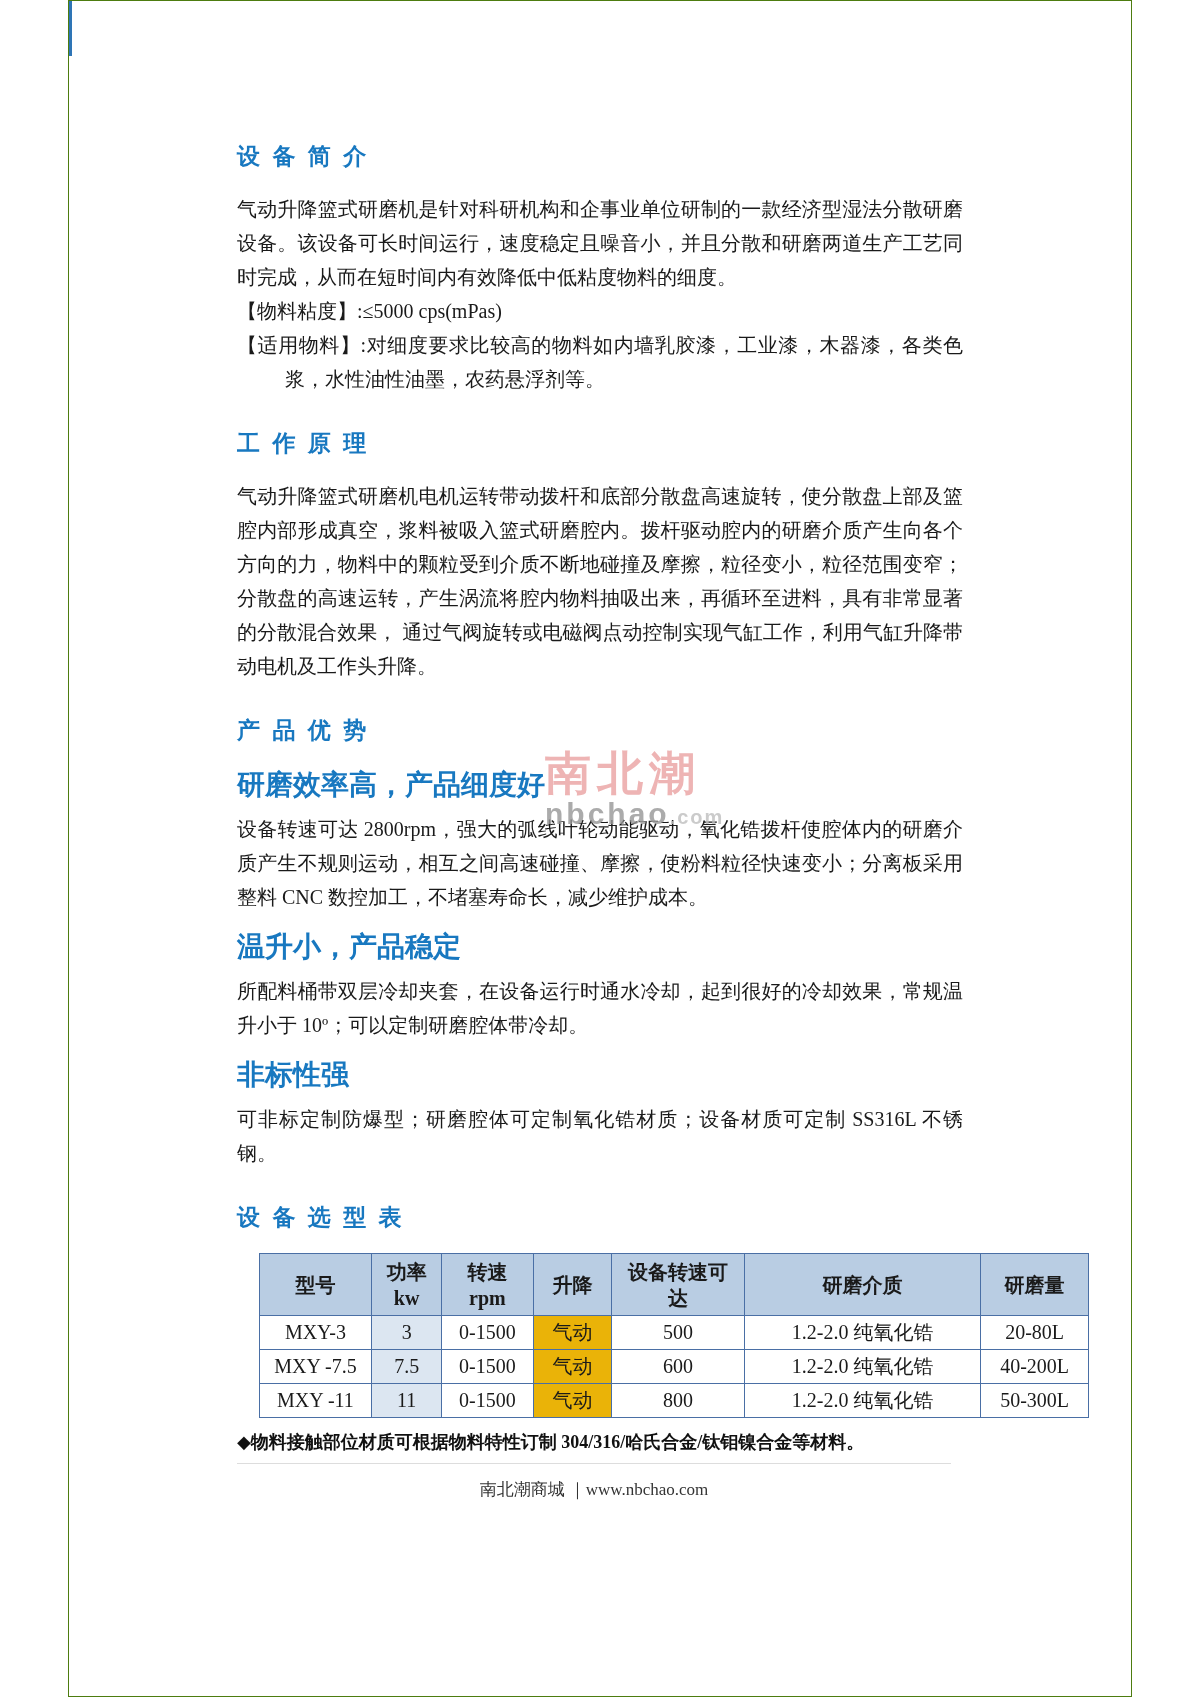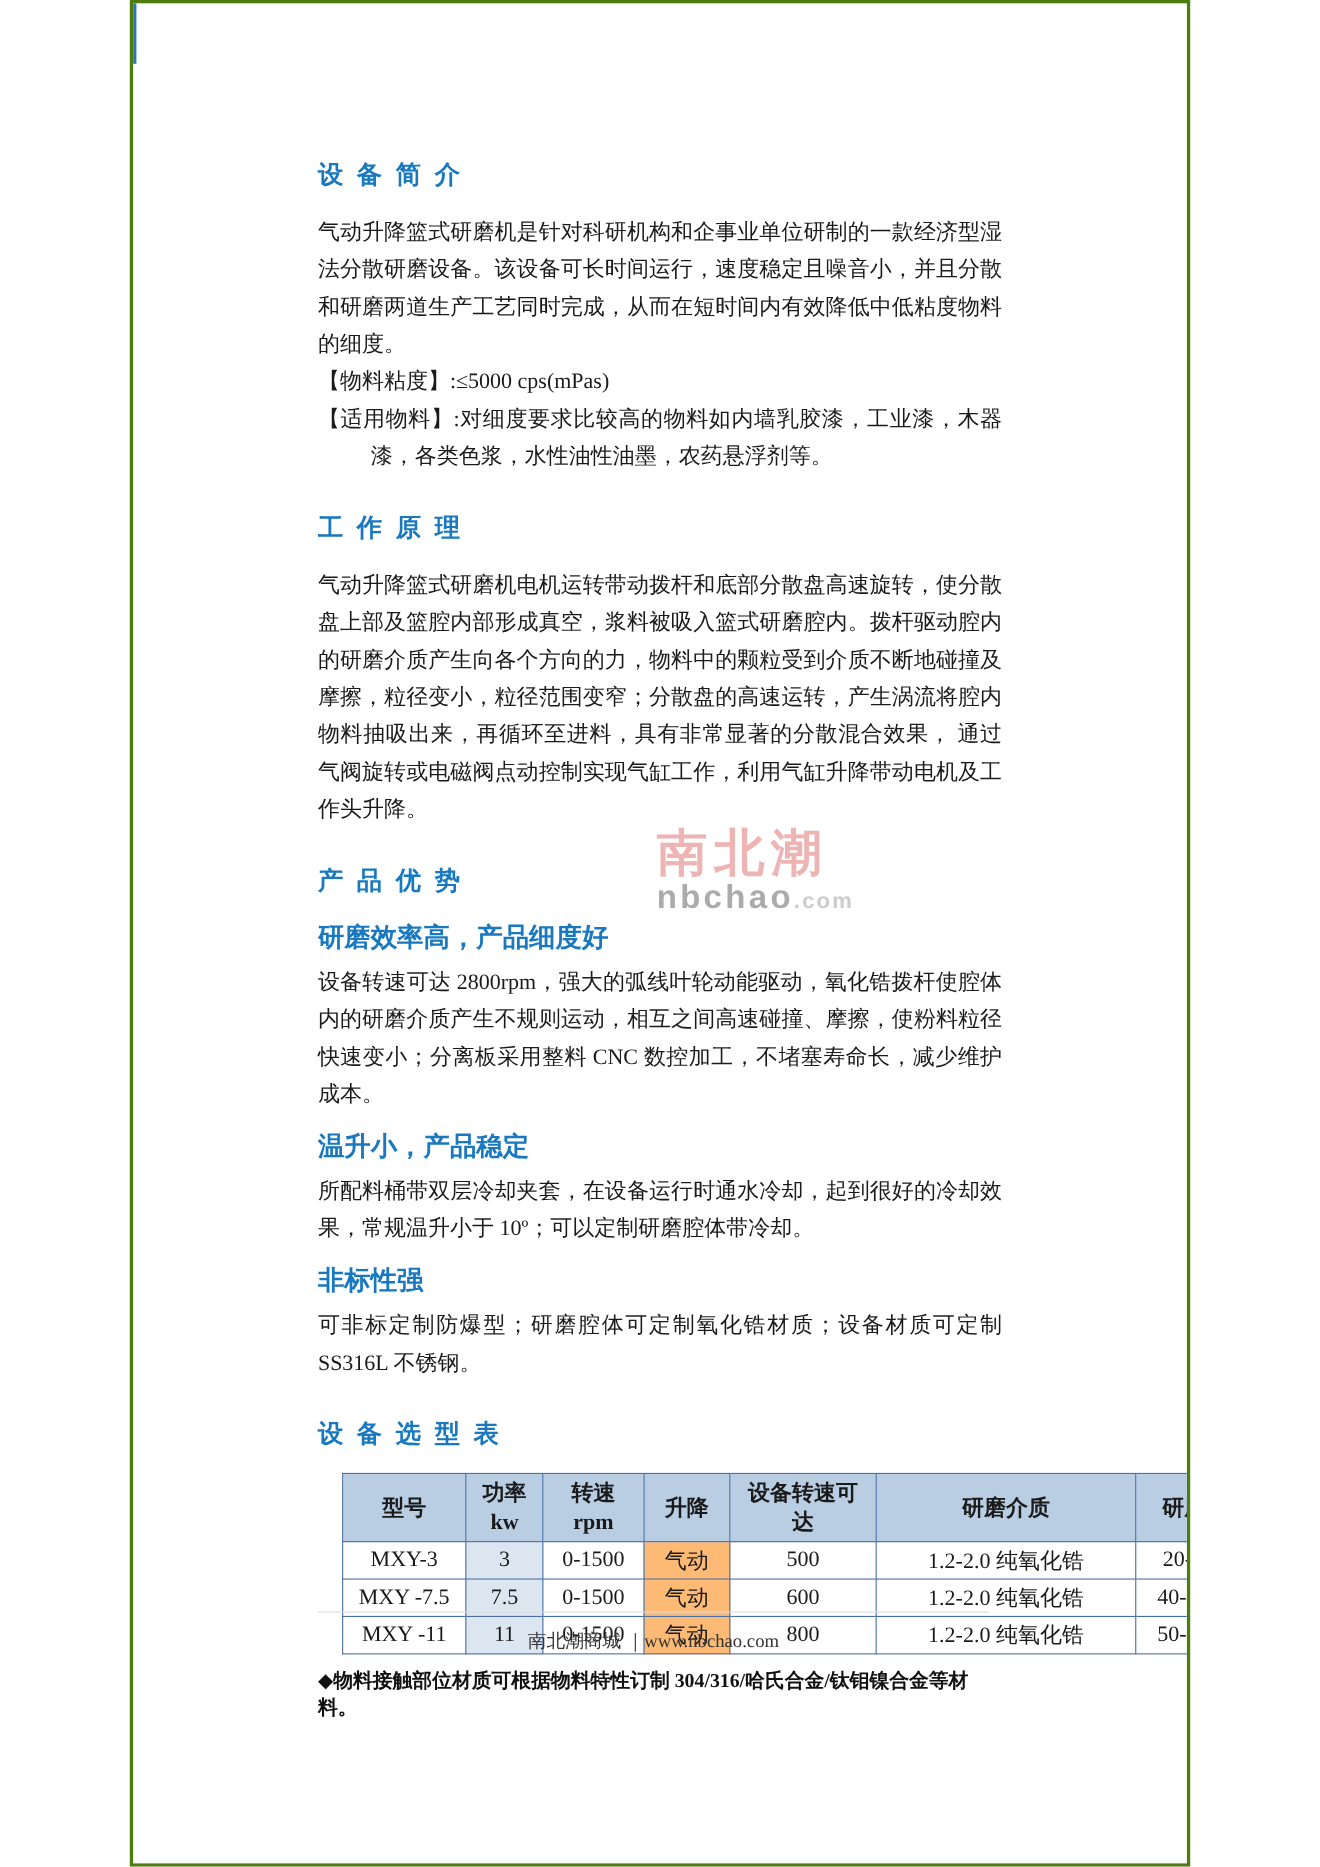--- a/index.html
+++ b/index.html
@@ -6,11 +6,11 @@
   html, body { background: #ffffff; }
   .page {
     position: relative;
-    width: 964px;
+    width: 1064px;
     height: 1697px;
     margin: 0 auto;
     background: #ffffff;
-    border: 3px solid #4d7c0f;
+    border: 1px solid #4d7c0f;
     font-family: "Liberation Serif", "DejaVu Serif", serif;
     color: #1a1a1a;
     overflow: hidden;

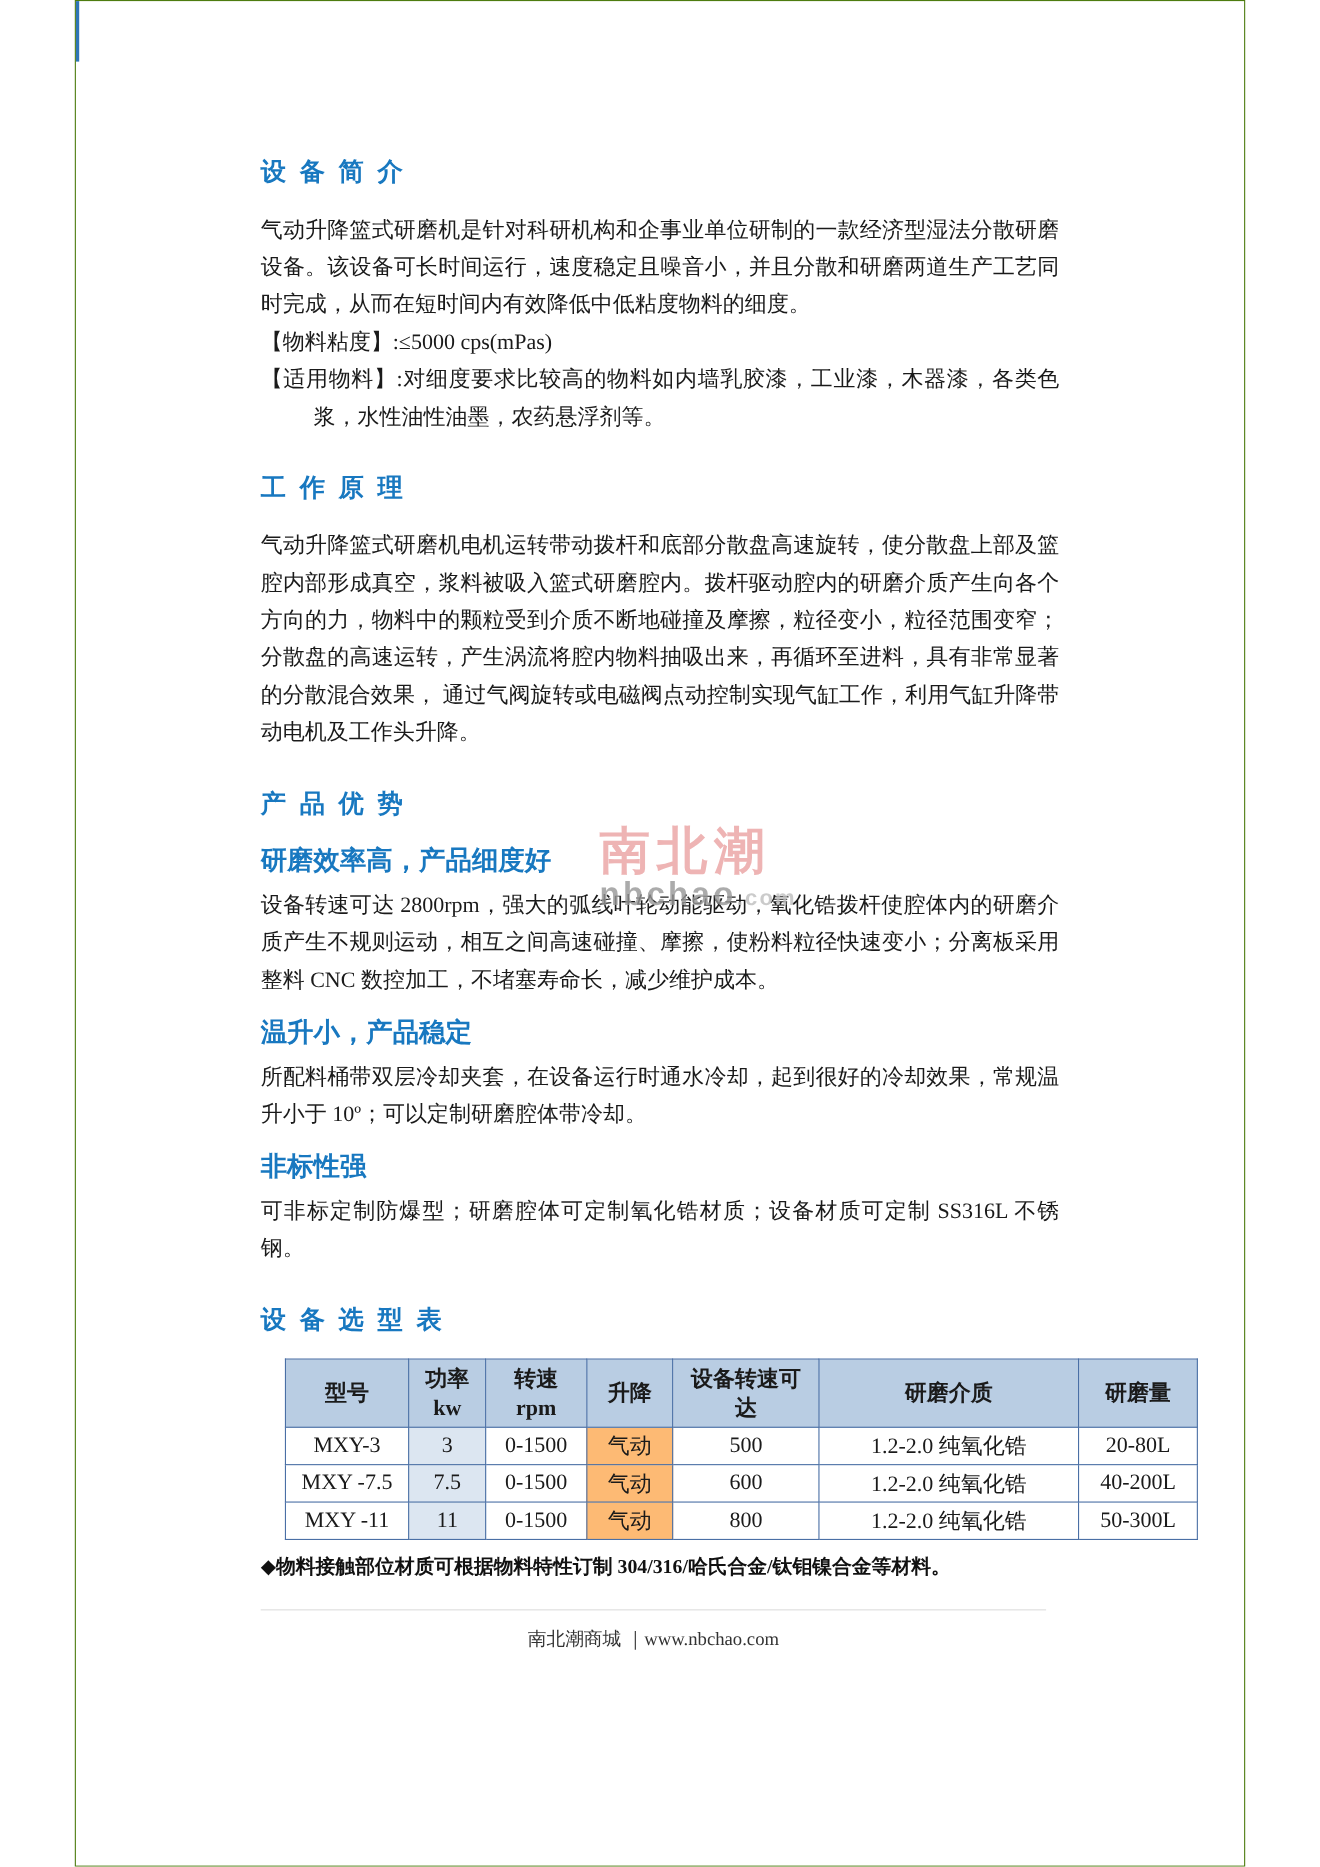--- a/index.html
+++ b/index.html
@@ -49,7 +49,7 @@
     text-indent: -48px;
   }
   h3.adv-subtitle {
-    font-size: 24px;
+    font-size: 28px;
     font-weight: bold;
     color: #1878c0;
     margin: 14px 0 8px 0;

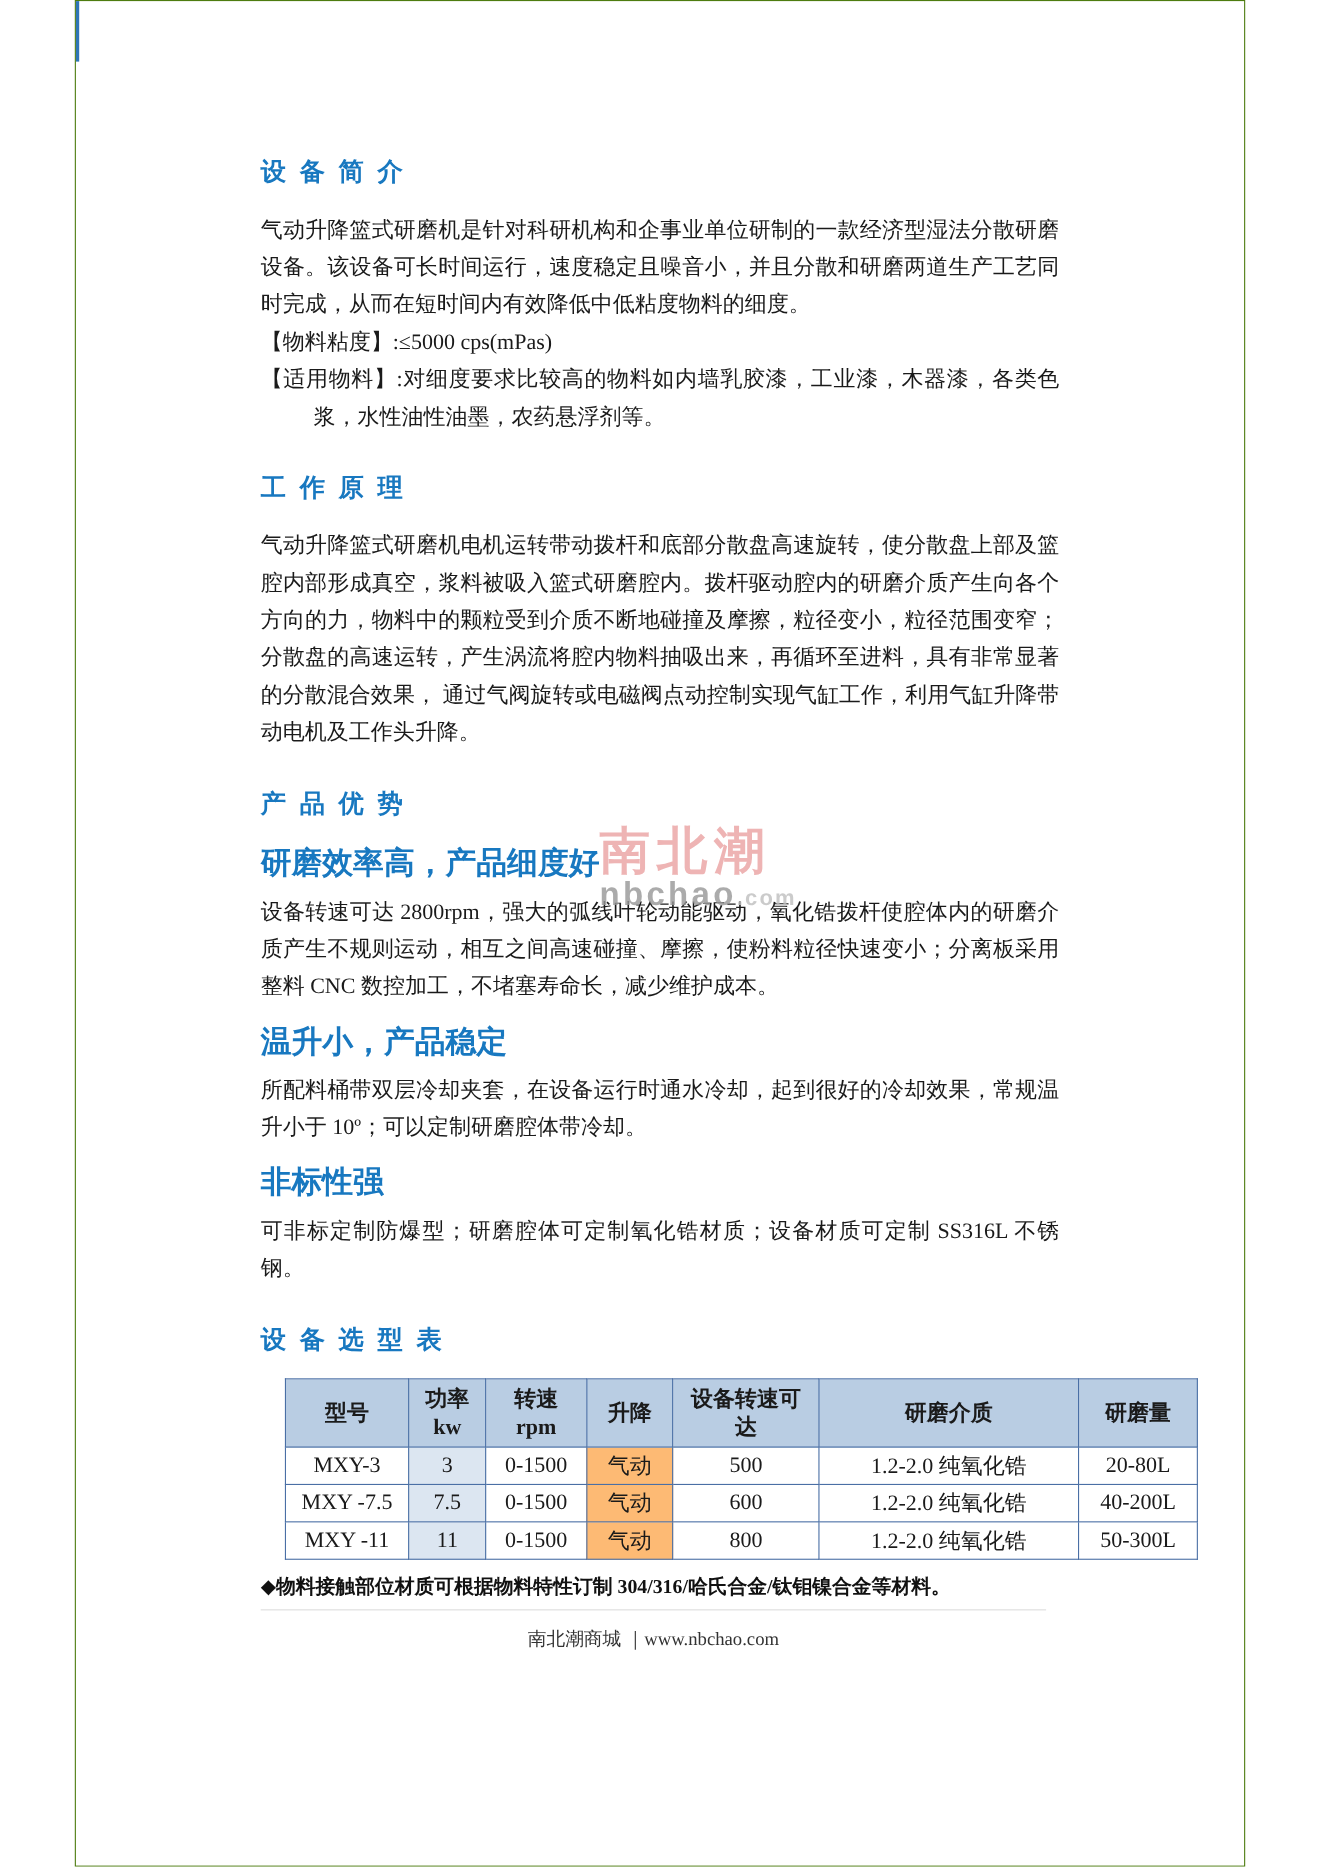--- a/index.html
+++ b/index.html
@@ -87,7 +87,7 @@
   td.c-model { text-align: left; }
   td.c-speed { text-align: left; padding-left: 10px; }
   td.c-power { background: #dce6f1; }
-  td.c-lift  { background: #fdba74; }
+  td.c-lift  { background: #eab308; }
   p.note {
     font-size: 18px;
     font-weight: bold;

